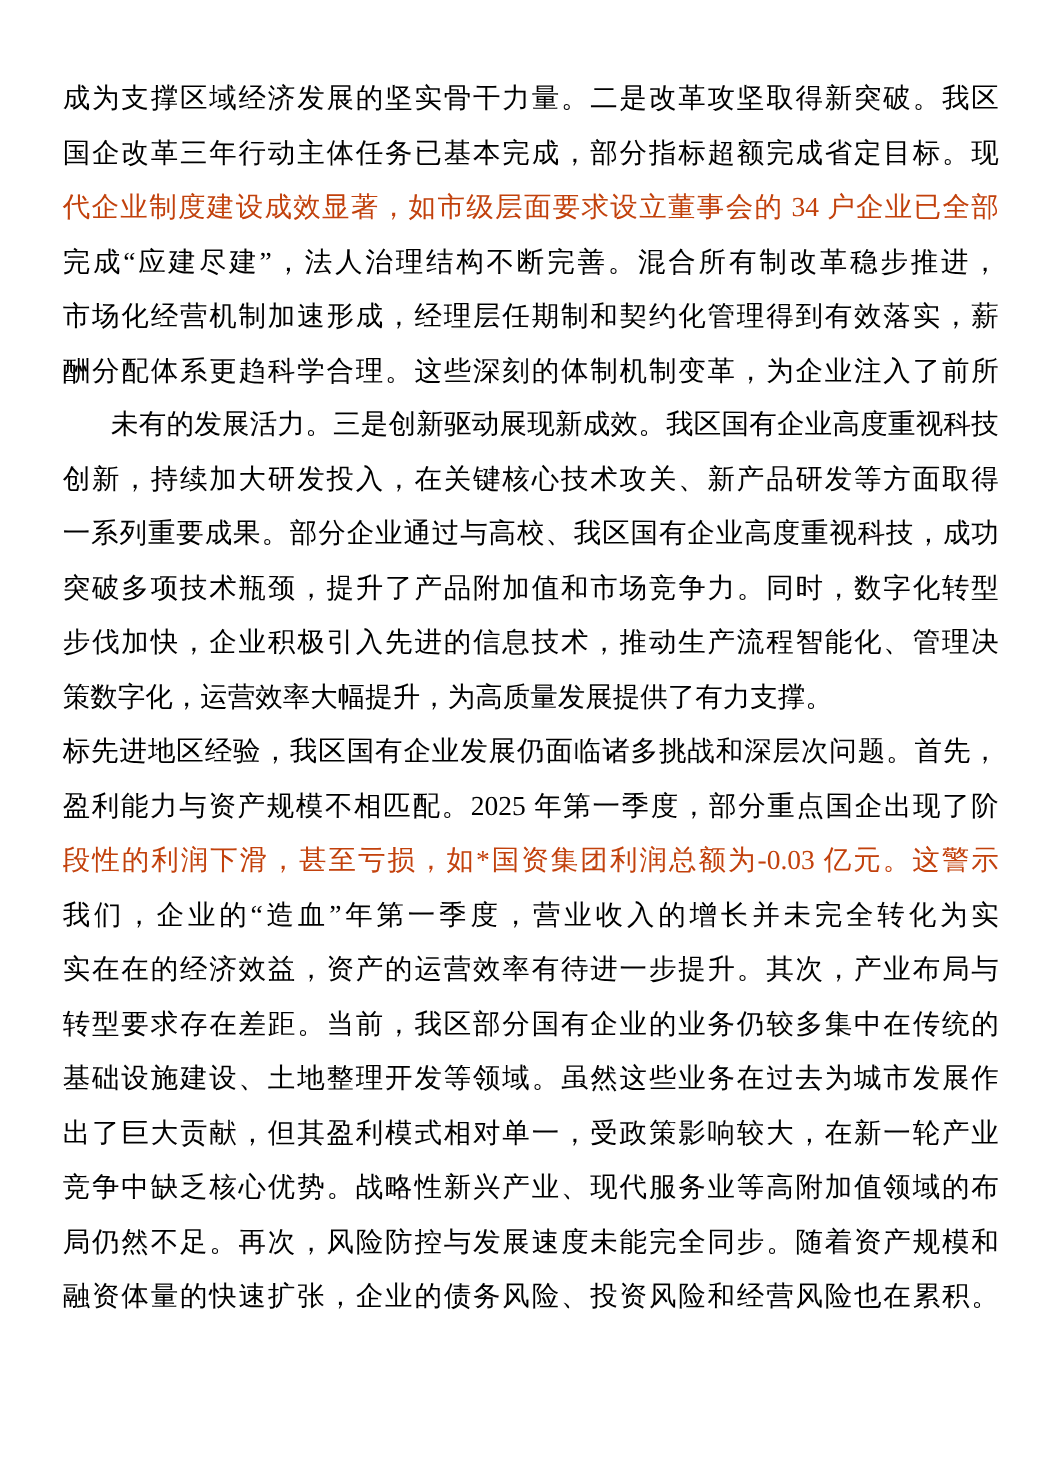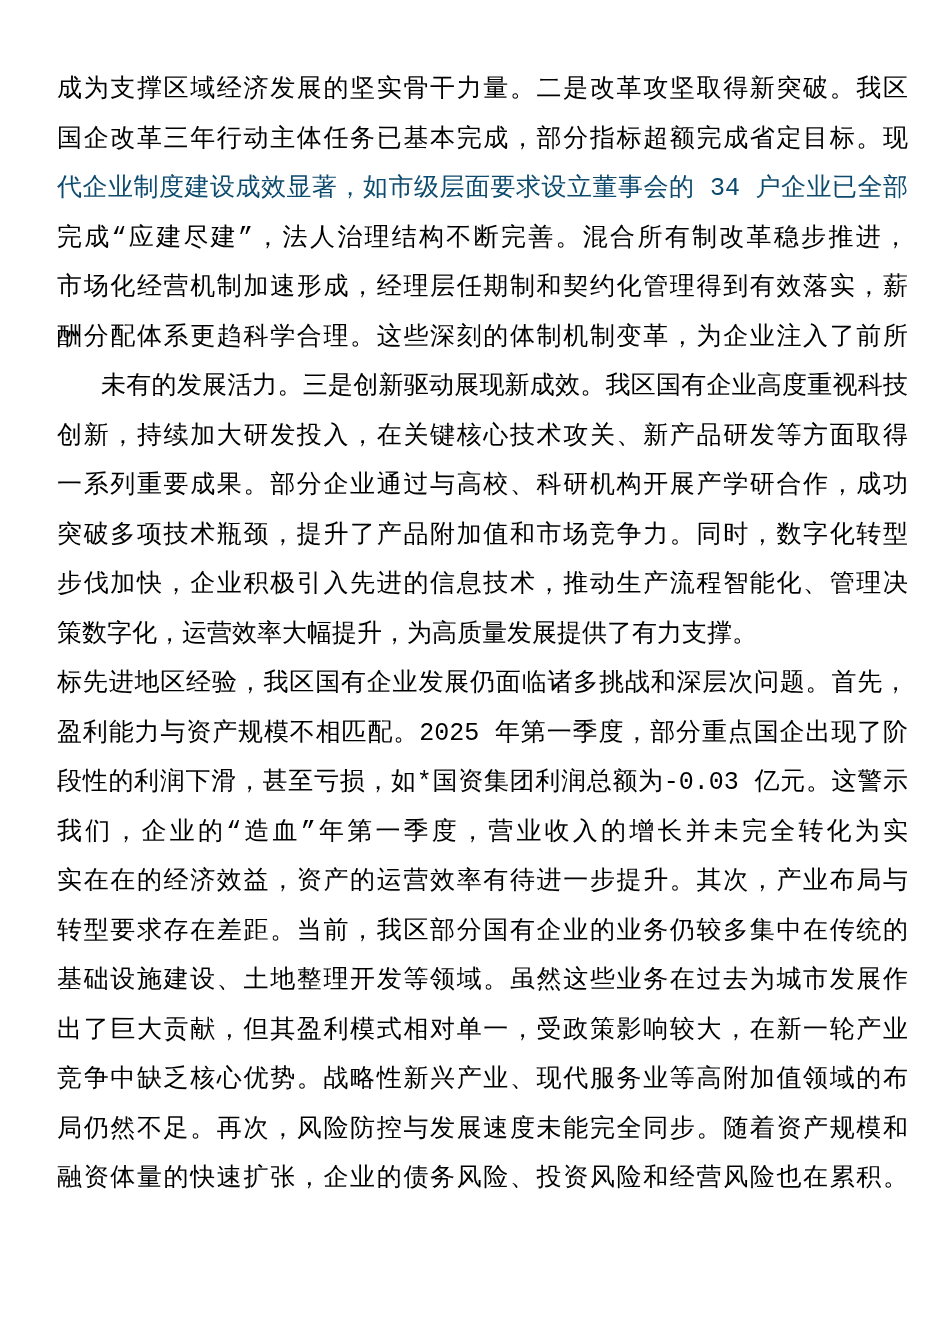--- a/index.html
+++ b/index.html
@@ -33,7 +33,7 @@
     text-align: justify;
     text-align-last: justify;
     overflow: visible;
-    font-family: Liberation Mono, monospace;
+    font-family: Liberation Serif, serif;
   }
   .line.indent {
     text-indent: 50px;

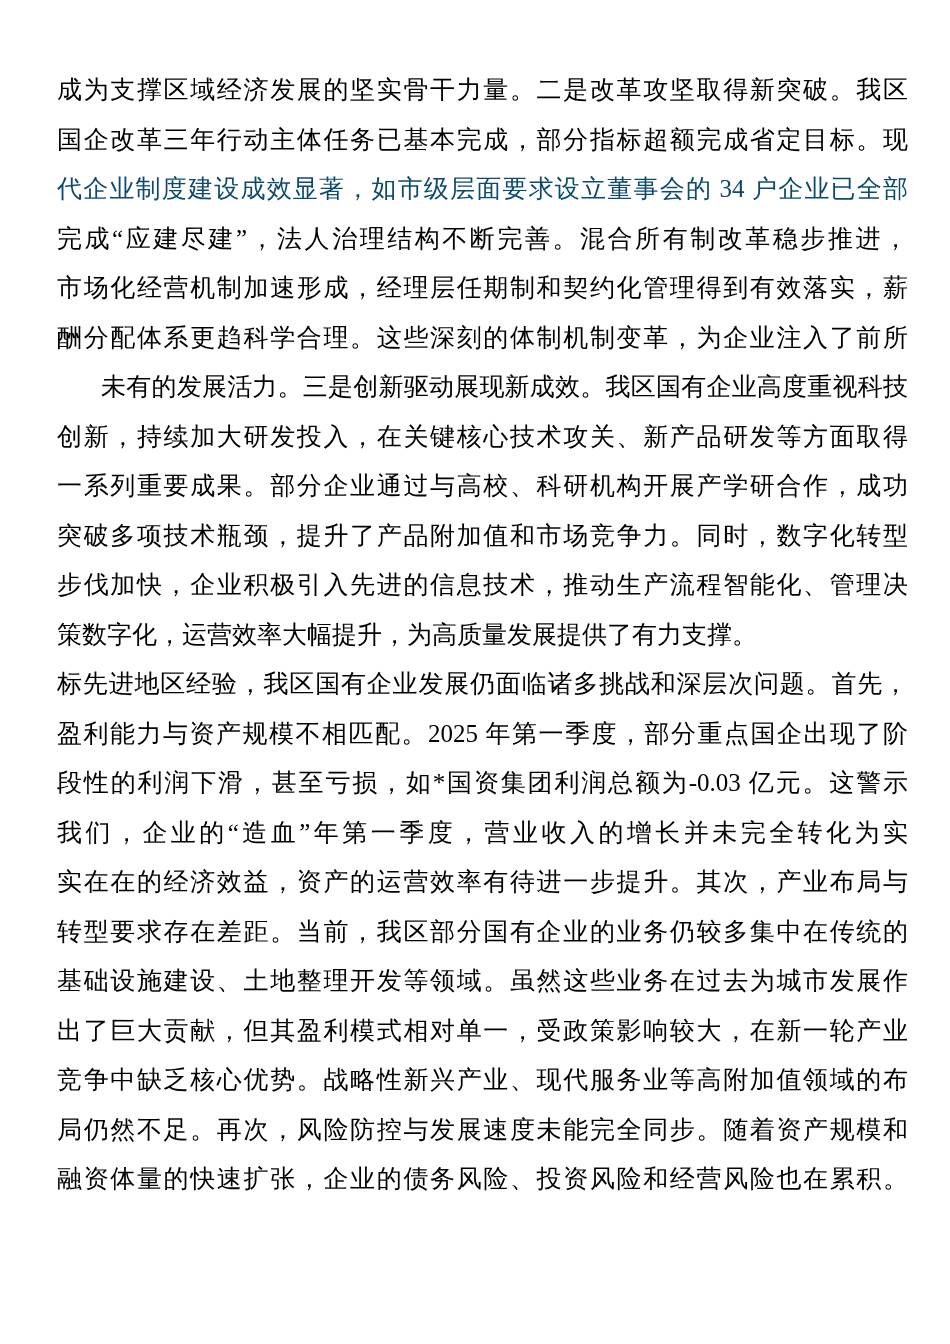--- a/index.html
+++ b/index.html
@@ -50,7 +50,7 @@
       <div class="paragraph">
         <div class="line" style="color: rgb(0, 0, 0);">成为支撑区域经济发展的坚实骨干力量。二是改革攻坚取得新突破。我区</div>
         <div class="line" style="color: rgb(0, 0, 0);">国企改革三年行动主体任务已基本完成，部分指标超额完成省定目标。现</div>
-        <div class="line" style="color: #0c4a6e;">代企业制度建设成效显著，如市级层面要求设立董事会的 34 户企业已全部</div>
+        <div class="line" style="color: #c2410c;">代企业制度建设成效显著，如市级层面要求设立董事会的 34 户企业已全部</div>
         <div class="line" style="color: rgb(0, 0, 0);">完成“应建尽建”，法人治理结构不断完善。混合所有制改革稳步推进，</div>
         <div class="line" style="color: rgb(0, 0, 0);">市场化经营机制加速形成，经理层任期制和契约化管理得到有效落实，薪</div>
         <div class="line" style="color: rgb(0, 0, 0);">酬分配体系更趋科学合理。这些深刻的体制机制变革，为企业注入了前所</div>

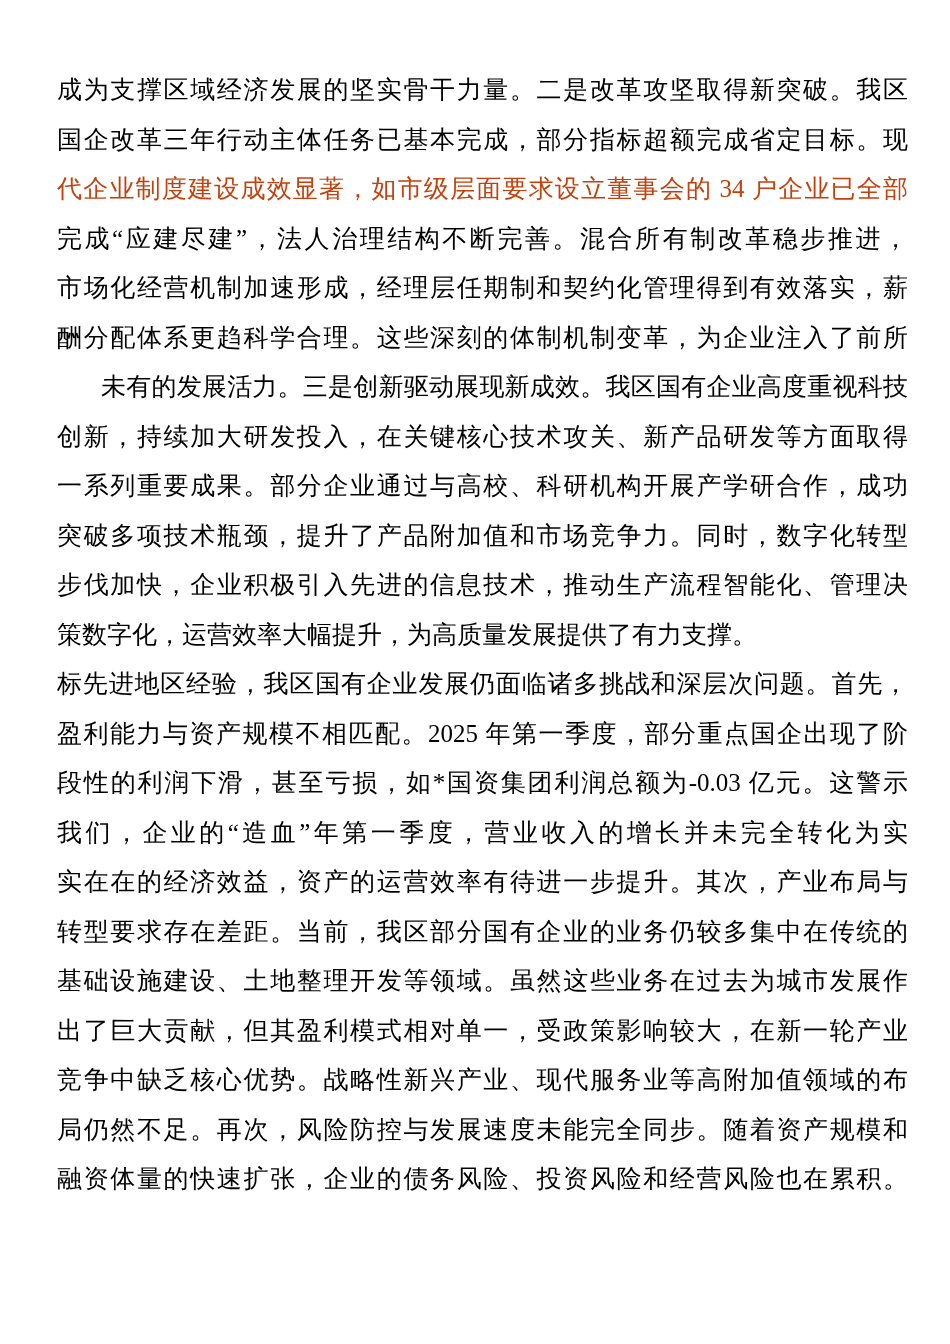--- a/index.html
+++ b/index.html
@@ -56,7 +56,7 @@
         <div class="line" style="color: rgb(0, 0, 0);">酬分配体系更趋科学合理。这些深刻的体制机制变革，为企业注入了前所</div>
         <div class="line" style="color: rgb(0, 0, 0); margin-left: 44px;">未有的发展活力。三是创新驱动展现新成效。我区国有企业高度重视科技</div>
         <div class="line" style="color: rgb(0, 0, 0);">创新，持续加大研发投入，在关键核心技术攻关、新产品研发等方面取得</div>
-        <div class="line" style="color: rgb(0, 0, 0);">一系列重要成果。部分企业通过与高校、科研机构开展产学研合作，成功</div>
+        <div class="line" style="color: rgb(0, 0, 0);">一系列重要成果。部分企业通过与高校、我区国有企业高度重视科技，成功</div>
         <div class="line" style="color: rgb(0, 0, 0);">突破多项技术瓶颈，提升了产品附加值和市场竞争力。同时，数字化转型</div>
         <div class="line" style="color: rgb(0, 0, 0);">步伐加快，企业积极引入先进的信息技术，推动生产流程智能化、管理决</div>
         <div class="line no-stretch" style="color: rgb(0, 0, 0);">策数字化，运营效率大幅提升，为高质量发展提供了有力支撑。</div>

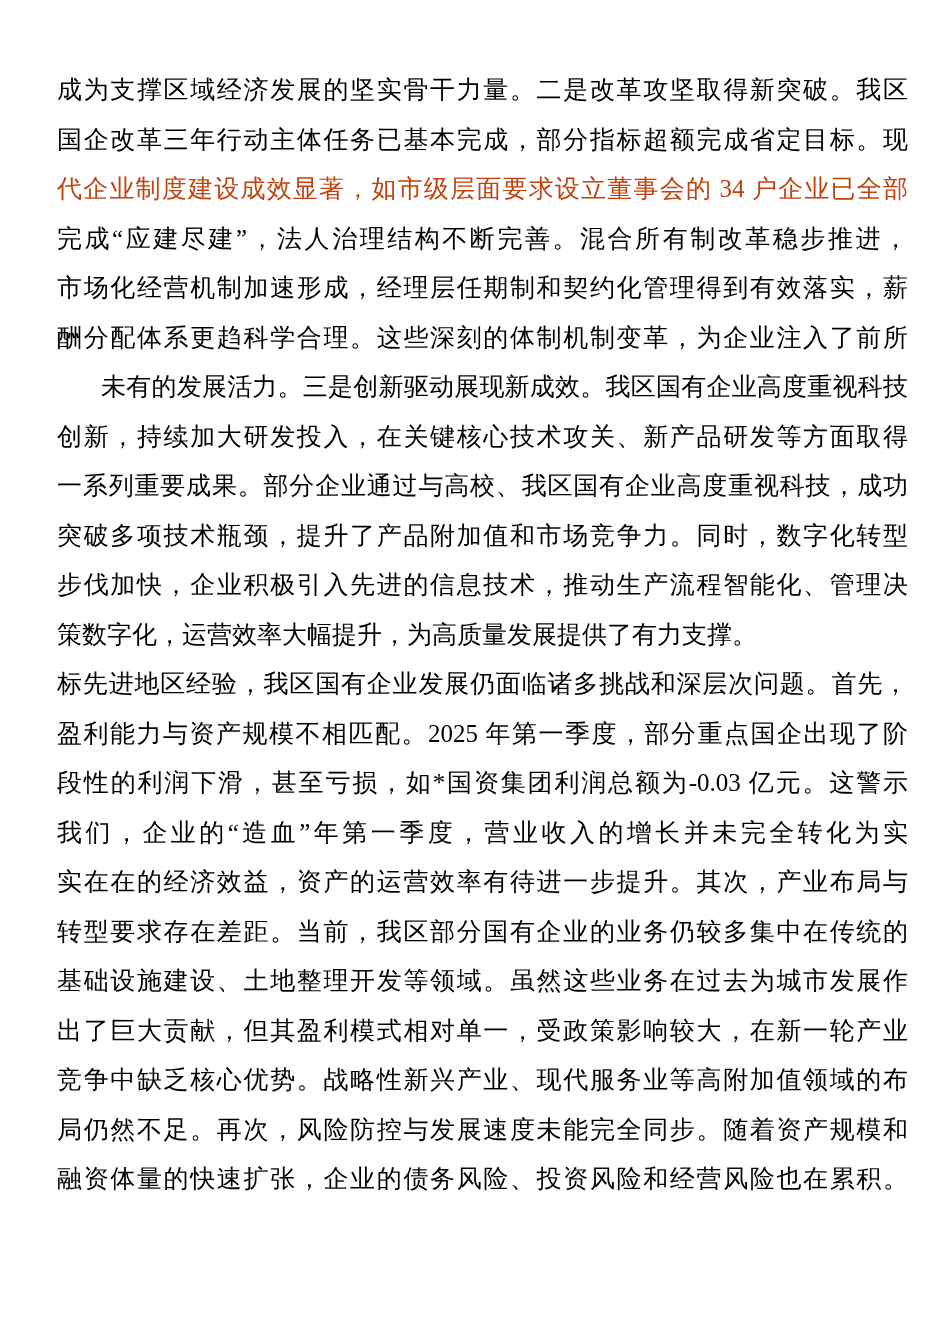--- a/index.html
+++ b/index.html
@@ -64,7 +64,7 @@
       <div class="paragraph">
         <div class="line" style="color: rgb(0, 0, 0);">标先进地区经验，我区国有企业发展仍面临诸多挑战和深层次问题。首先，</div>
         <div class="line" style="color: rgb(0, 0, 0);">盈利能力与资产规模不相匹配。2025 年第一季度，部分重点国企出现了阶</div>
-        <div class="line" style="color: #000000;">段性的利润下滑，甚至亏损，如*国资集团利润总额为-0.03 亿元。这警示</div>
+        <div class="line" style="color: #c2410c;">段性的利润下滑，甚至亏损，如*国资集团利润总额为-0.03 亿元。这警示</div>
         <div class="line" style="color: rgb(0, 0, 0);">我们，企业的“造血”年第一季度，营业收入的增长并未完全转化为实</div>
         <div class="line" style="color: rgb(0, 0, 0);">实在在的经济效益，资产的运营效率有待进一步提升。其次，产业布局与</div>
         <div class="line" style="color: rgb(0, 0, 0);">转型要求存在差距。当前，我区部分国有企业的业务仍较多集中在传统的</div>

